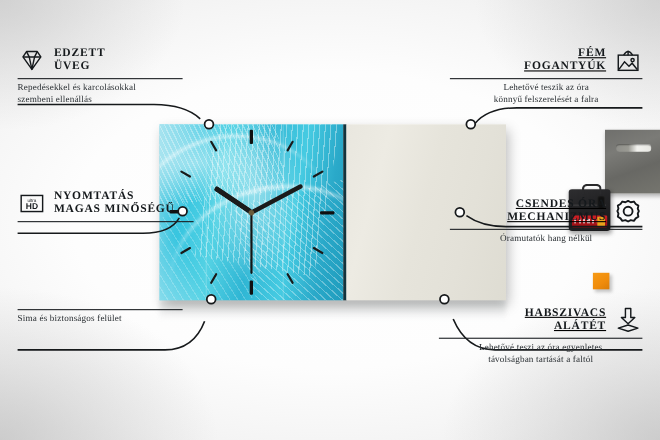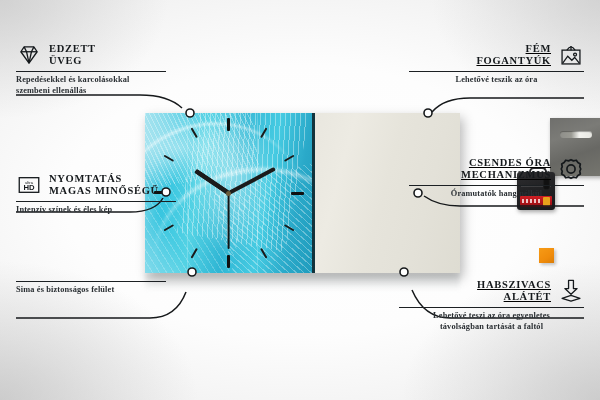--- a/index.html
+++ b/index.html
@@ -117,7 +117,7 @@
   .co-head{display:flex;align-items:center;gap:7px;}
   .co-title{font-size:10.5px;letter-spacing:.7px;color:#15191c;line-height:1.18;font-weight:700;}
   .co-rule{height:1.3px;background:#1c2023;margin:3px 0 3px;}
-  .co-desc{font-size:8.3px;color:#2a2f33;line-height:1.3;letter-spacing:.15px;font-weight:bold;}
+  .co-desc{font-size:8.3px;color:#2a2f33;line-height:1.3;letter-spacing:.15px;}
   .left .co-head{justify-content:flex-start;}
   .left .co-title{text-align:left;}
   .left .co-desc{text-align:left;}

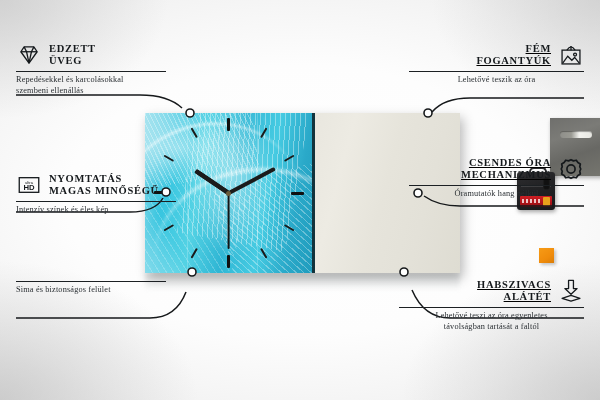--- a/index.html
+++ b/index.html
@@ -293,6 +293,7 @@
     </div>
     <div class="co-rule"></div>
     <div class="co-desc">Lehetővé teszik az óra</div>
+    <div class="co-desc">könnyű felszerelését a falra</div>
   </div>
 
   <div class="callout right" style="right:16px;top:156px;width:175px;">

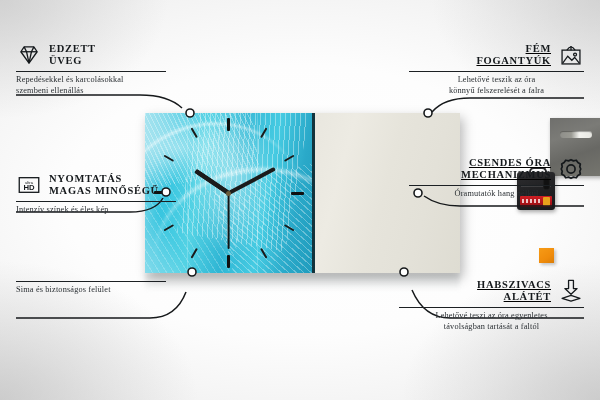--- a/index.html
+++ b/index.html
@@ -296,7 +296,7 @@
     <div class="co-desc">könnyű felszerelését a falra</div>
   </div>
 
-  <div class="callout right" style="right:16px;top:156px;width:175px;">
+  <div class="callout right" style="right:16px;top:179px;width:175px;">
     <div class="co-head">
       <div>
         <div class="co-title">CSENDES ÓRA</div>

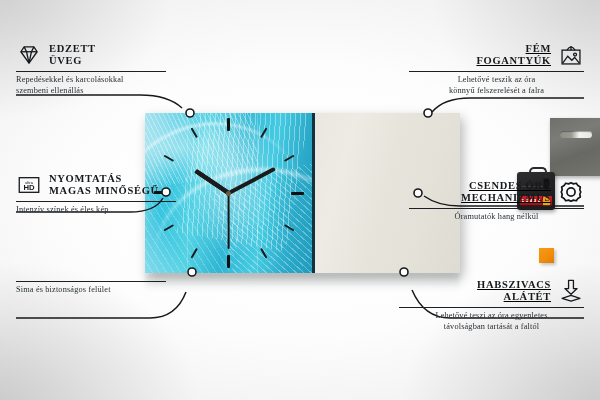--- a/index.html
+++ b/index.html
@@ -267,7 +267,6 @@
       </div>
     </div>
     <div class="co-rule"></div>
-    <div class="co-desc">Intenzív színek és éles kép</div>
   </div>
 
   <div class="callout left" style="left:16px;top:278px;width:150px;">

